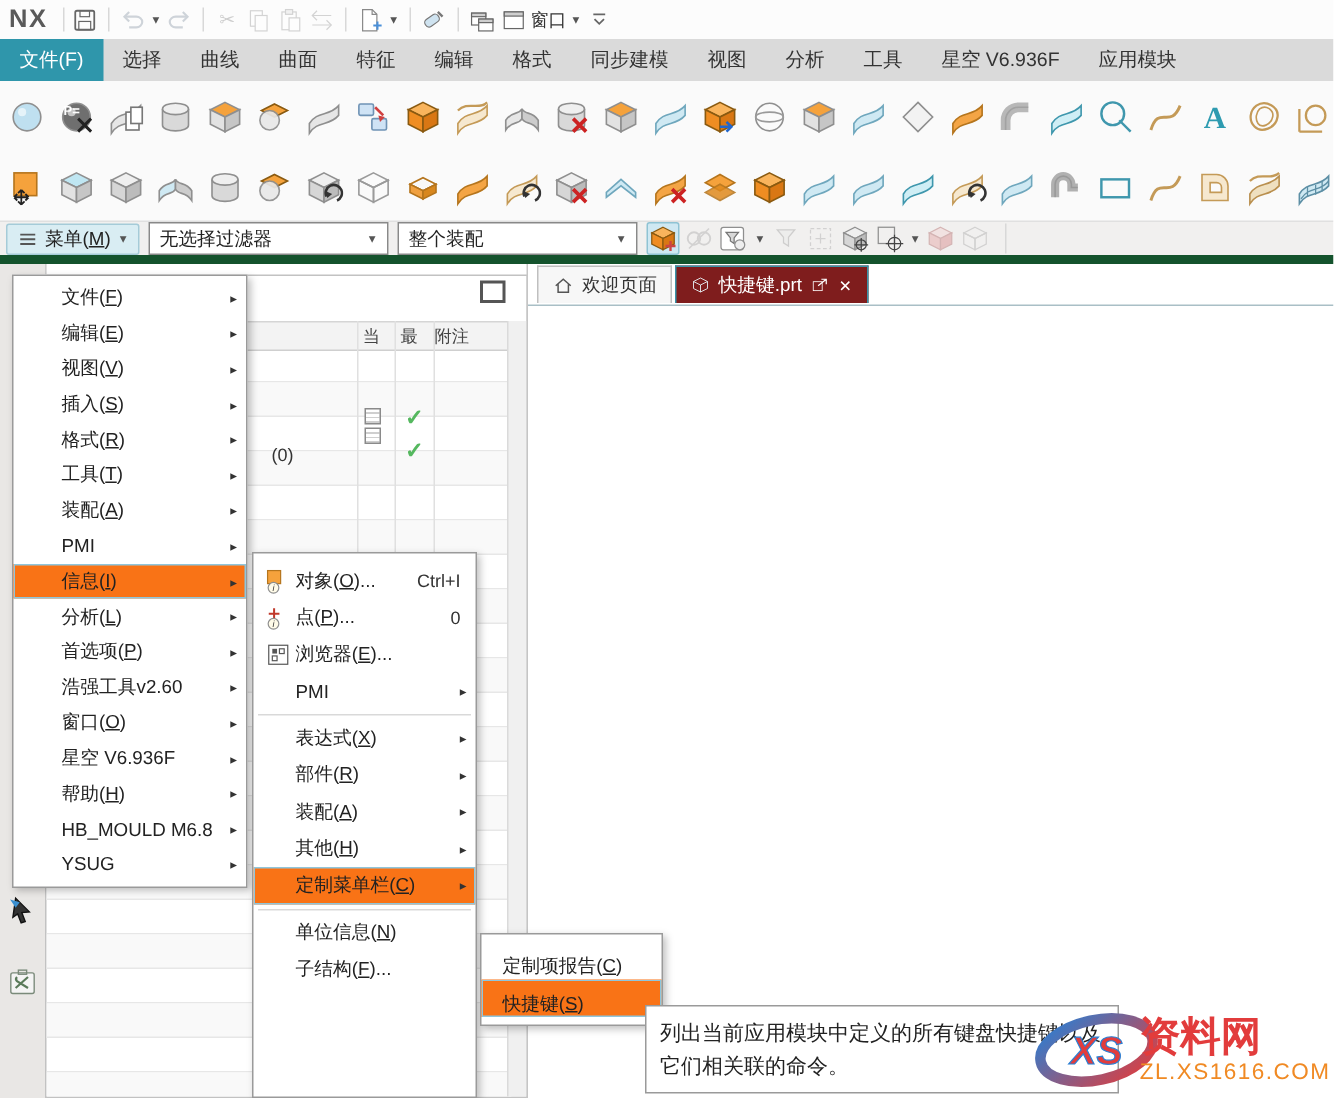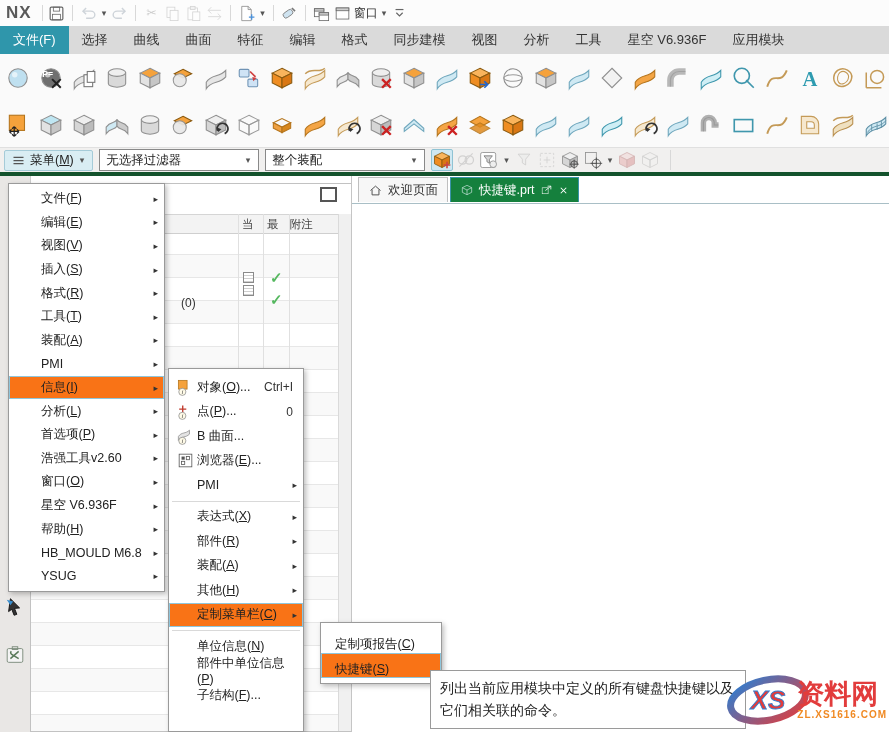--- a/index.html
+++ b/index.html
@@ -24,7 +24,7 @@
   #row1{left:0;top:54px;width:889px;height:48px;background:#fafafa;display:flex;align-items:center;gap:7px;padding:0 5px;box-sizing:border-box}
   #row2{left:0;top:102px;width:889px;height:46px;background:#fafafa;display:flex;align-items:center;gap:7px;padding:0 5px;box-sizing:border-box;border-bottom:1px solid #e0e0e0}
   
-  #selbar{left:0;top:148px;width:889px;height:28px;background:#f1f0ef;display:flex;align-items:center;gap:6px;padding:0 4px;box-sizing:border-box;border-bottom:4px solid #14532d}
+  #selbar{left:0;top:148px;width:889px;height:28px;background:#f1f0ef;display:flex;align-items:center;gap:6px;padding:0 4px;box-sizing:border-box;border-bottom:6px solid #14532d}
   #menu-btn{display:flex;align-items:center;gap:4px;padding:1px 6px;background:#d9edf3;border:1px solid #a5cbd8;border-radius:2px;font-size:12.5px}
   .combo{width:146px;height:20px;background:#fff;border:1px solid #898989;display:flex;align-items:center;justify-content:space-between;padding:0 6px;font-size:12.5px}
   #selbar-icons{display:flex;align-items:center;gap:3px}

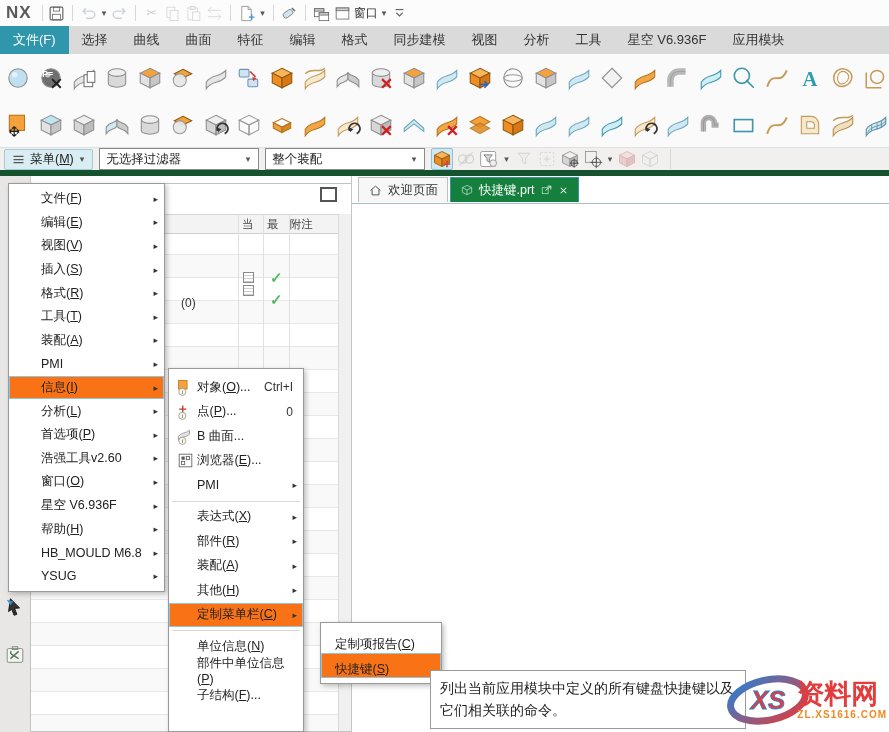--- a/index.html
+++ b/index.html
@@ -49,7 +49,7 @@
   #tabstrip{left:352px;top:176px;width:537px;height:27px;background:#fff;display:flex;align-items:center;padding-left:6px;box-sizing:border-box;gap:2px}
   .dtab{height:25px;display:flex;align-items:center;gap:5px;padding:0 9px;font-size:12.5px;border:1px solid #bfbfbf;border-bottom:none;box-sizing:border-box}
   .dtab.welcome{background:#f7f7f7;color:#333}
-  .dtab.activetab{background:#15803d;color:#fff;border-color:#3a93a8}
+  .dtab.activetab{background:#7f1d1d;color:#fff;border-color:#3a93a8}
   #graphics{left:352px;top:203px;width:537px;height:529px;background:#fff;border-top:1px solid #a9bfc6}
   #vdivider{left:351px;top:176px;width:1px;height:556px;background:#c5c5c5}
   

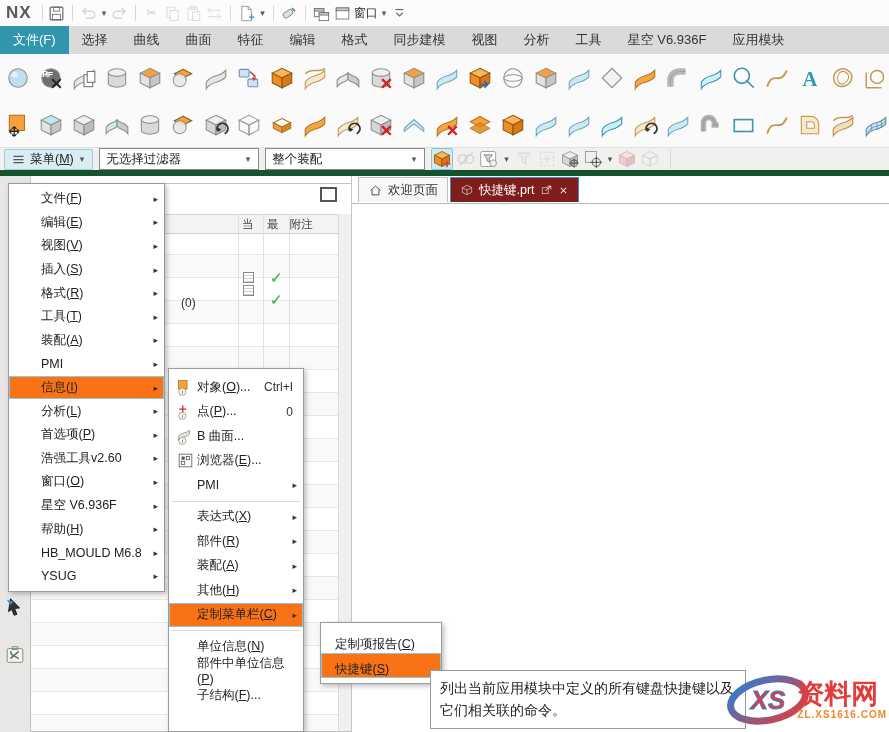--- a/index.html
+++ b/index.html
@@ -59,7 +59,7 @@
   .m1item .lbl{flex:1;padding-left:22px}
   .arrow{font-size:9px;color:#333}
   .hl{background:#f97316;box-shadow:inset 0 0 0 1px #8fc6dc}
-  #menu2{left:168px;top:368px;width:136px;padding:6px 0;z-index:11;height:364px;overflow:hidden}
+  #menu2{left:168px;top:368px;width:150px;padding:6px 0;z-index:11;height:364px;overflow:hidden}
   .m2item{height:24.5px;display:flex;align-items:center;padding:0 6px 0 4px}
   .icon-col{width:24px;display:flex;justify-content:center}
   .m2item .lbl{flex:1}

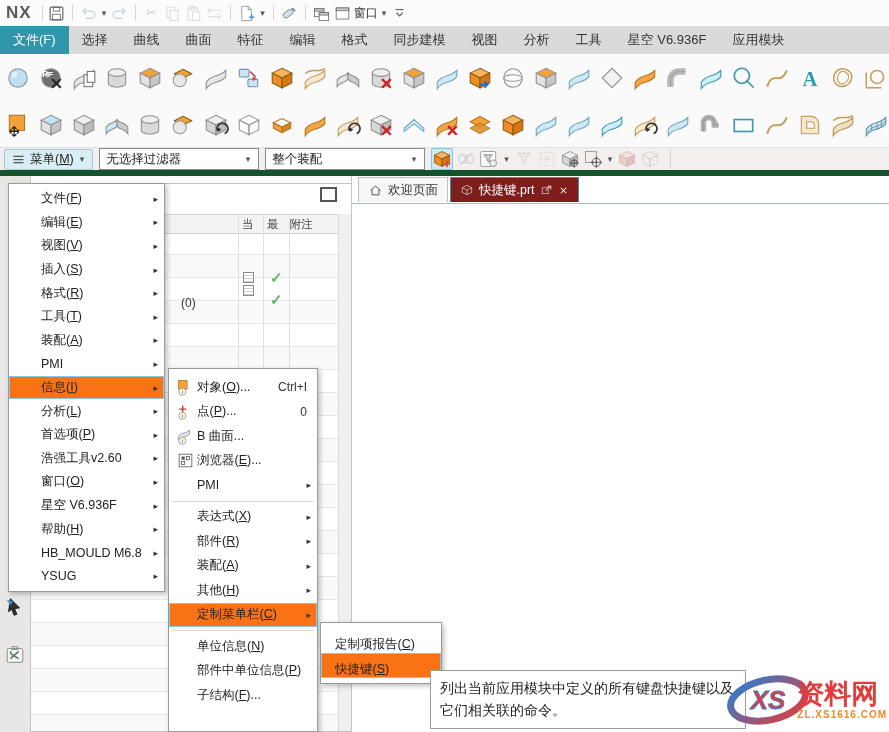--- a/index.html
+++ b/index.html
@@ -800,16 +800,6 @@
     <div class="m2item">
       <span class="icon-col">
         <svg width="19" height="19" viewBox="0 0 24 24">
-          <path d="M3,12 C7,6 12,9 17,4 L17,9 C12,14 7,11 3,17 Z" fill="#e4e4e4" stroke="#8f8f8f"></path>
-          <circle cx="8" cy="17.5" r="4.5" fill="#fffbe8" stroke="#8f8f8f"></circle>
-          <text x="8" y="20.5" text-anchor="middle" font-size="7.5" font-style="italic" fill="#333">i</text>
-        </svg>
-      </span>
-      <span class="lbl">B 曲面...</span>
-    </div>
-    <div class="m2item">
-      <span class="icon-col">
-        <svg width="19" height="19" viewBox="0 0 24 24">
           <rect x="4" y="4" width="16" height="16" fill="#fff" stroke="#555"></rect>
           <rect x="7" y="7" width="4" height="4" fill="#555"></rect>
           <rect x="13" y="7" width="4" height="4" fill="none" stroke="#555"></rect>

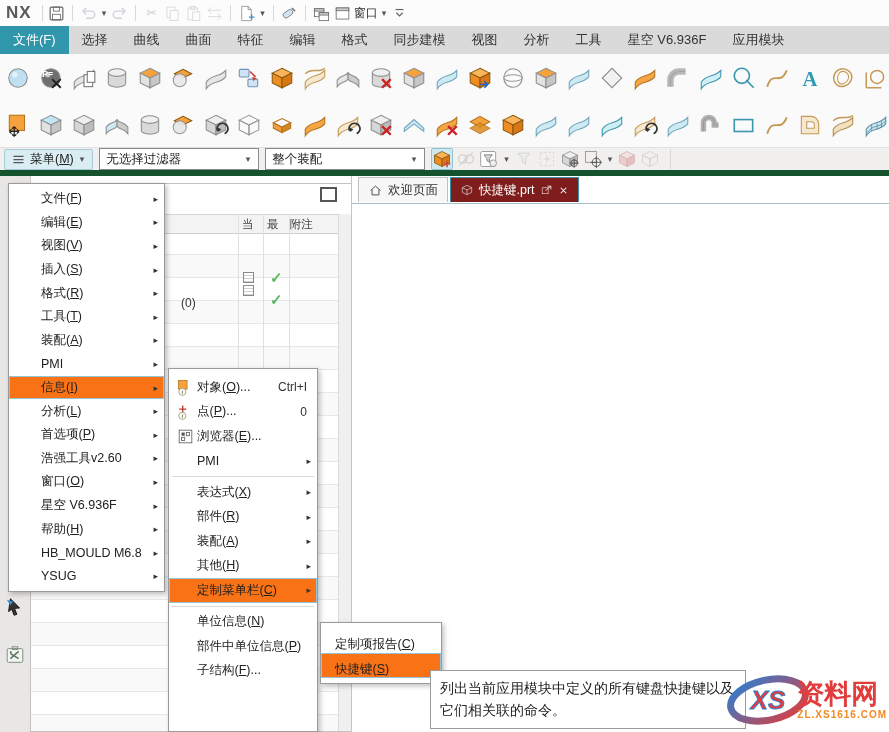--- a/index.html
+++ b/index.html
@@ -846,10 +846,6 @@
     </div>
     <div class="m2item">
       <span class="icon-col"></span>
-      <span class="lbl">部件中单位信息(<u>P</u>)</span>
-    </div>
-    <div class="m2item">
-      <span class="icon-col"></span>
       <span class="lbl">子结构(<u>F</u>)...</span>
     </div>
   </div>

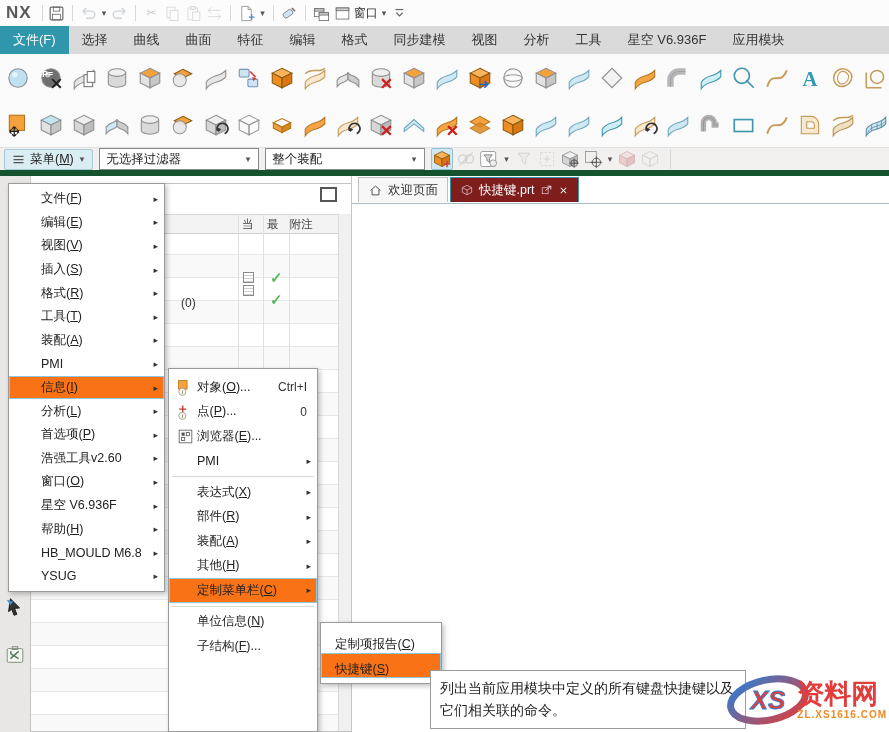--- a/index.html
+++ b/index.html
@@ -73,7 +73,7 @@
   #watermark{right:2px;bottom:6px;z-index:30;display:flex;align-items:center}
   #wm-text{display:flex;flex-direction:column;align-items:flex-start;margin-left:-14px}
   #wm-name{font-size:27px;font-weight:bold;color:#e23c3c;line-height:1}
-  #wm-url{font-size:10px;font-weight:bold;color:#f08a24;letter-spacing:1px;margin-top:1px}
+  #wm-url{font-size:15px;font-weight:normal;color:#f08a24;letter-spacing:1px;margin-top:1px}
 </style>
 </head>
 <body>

